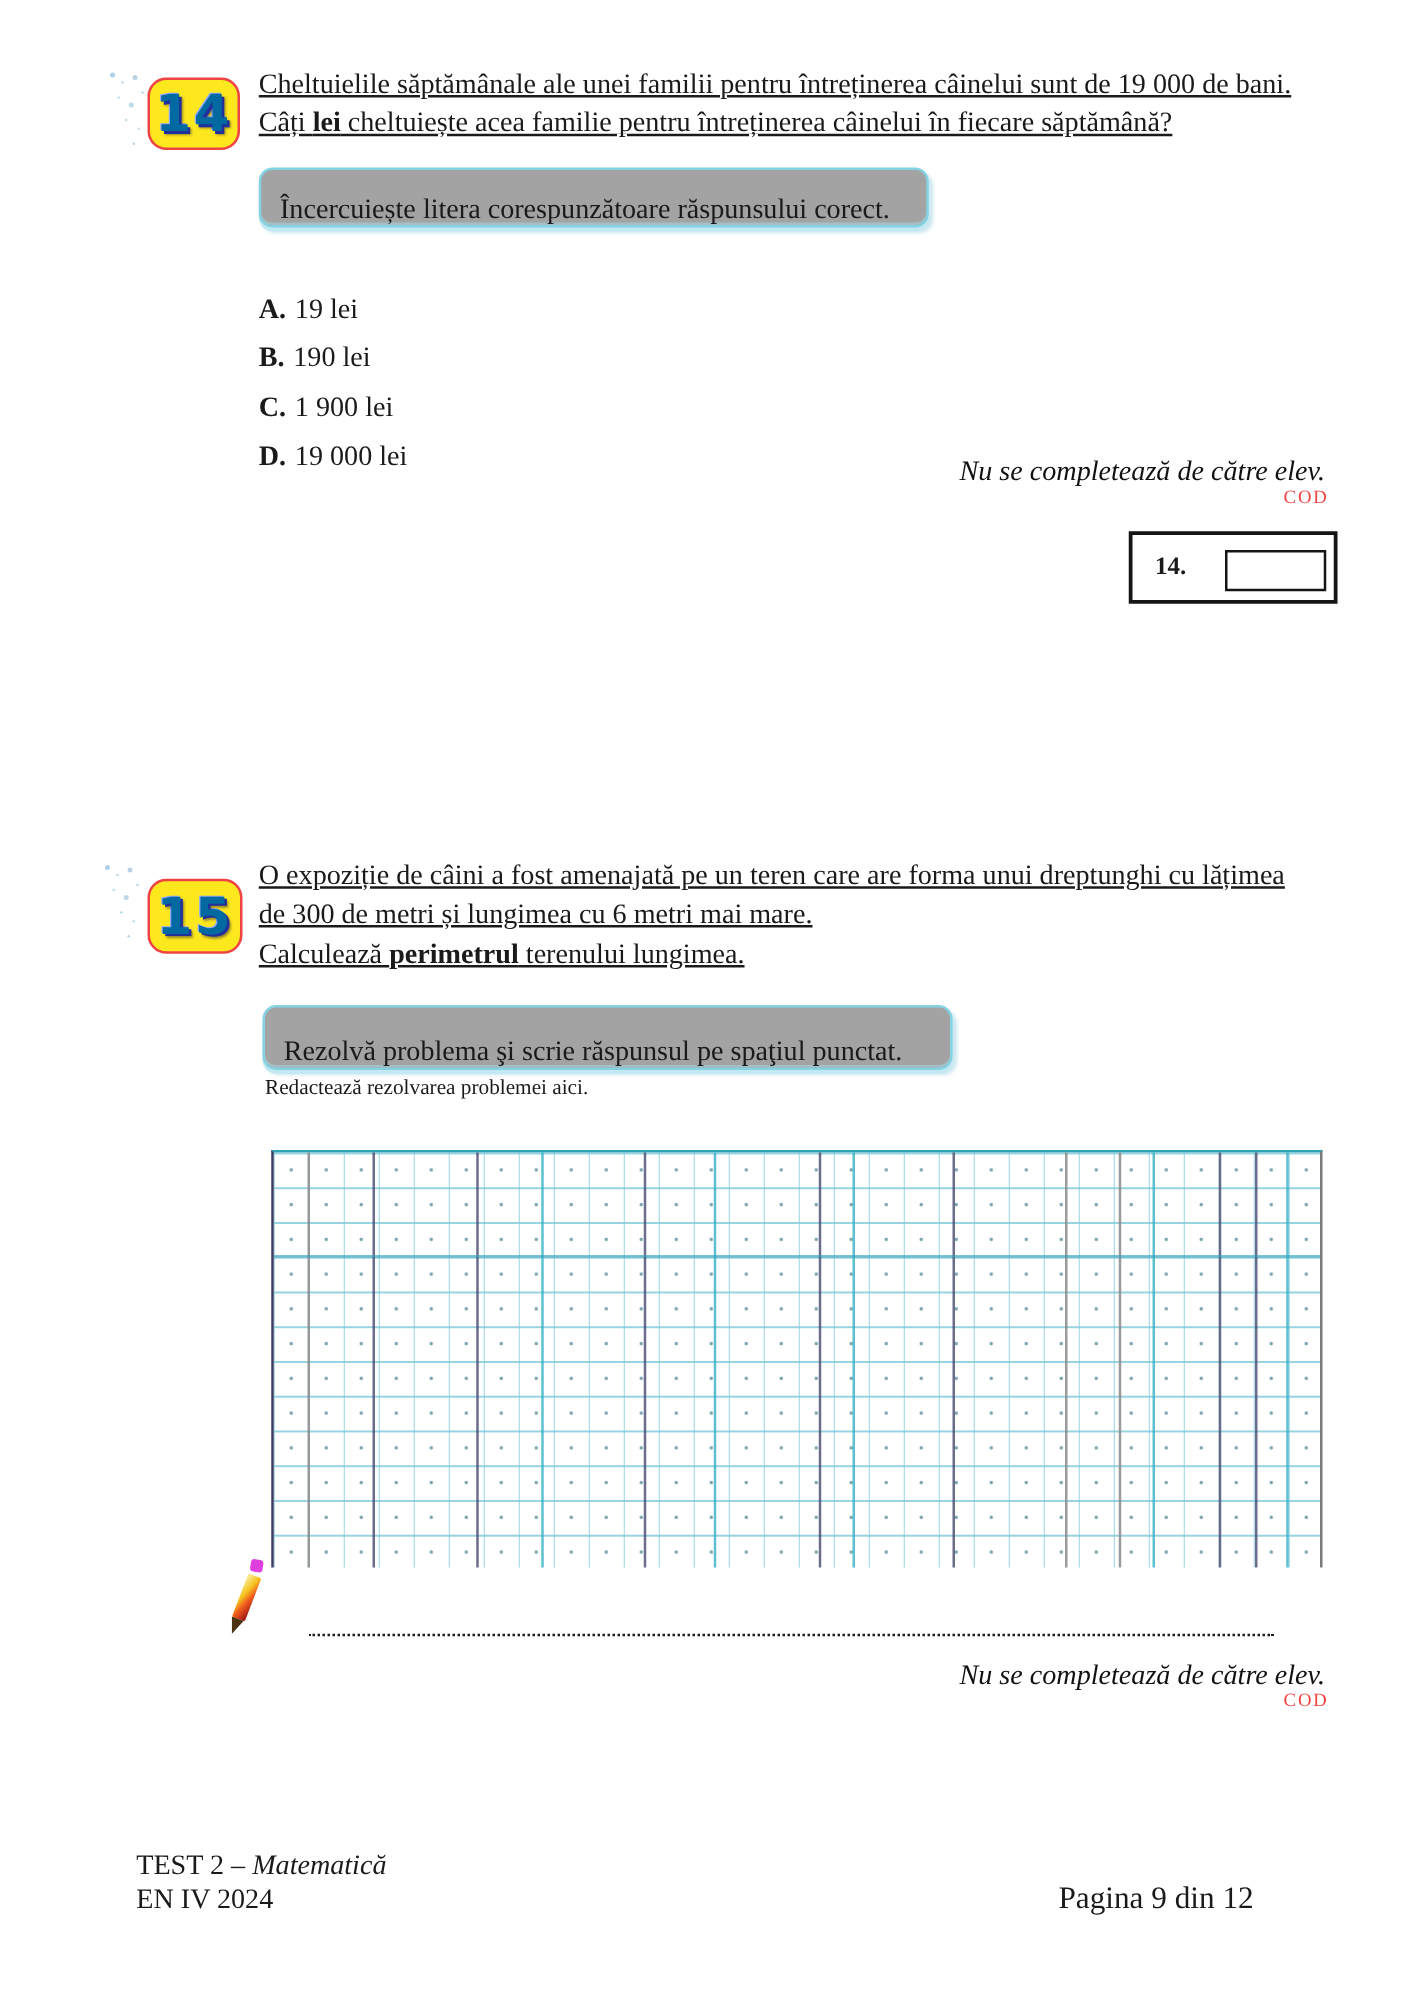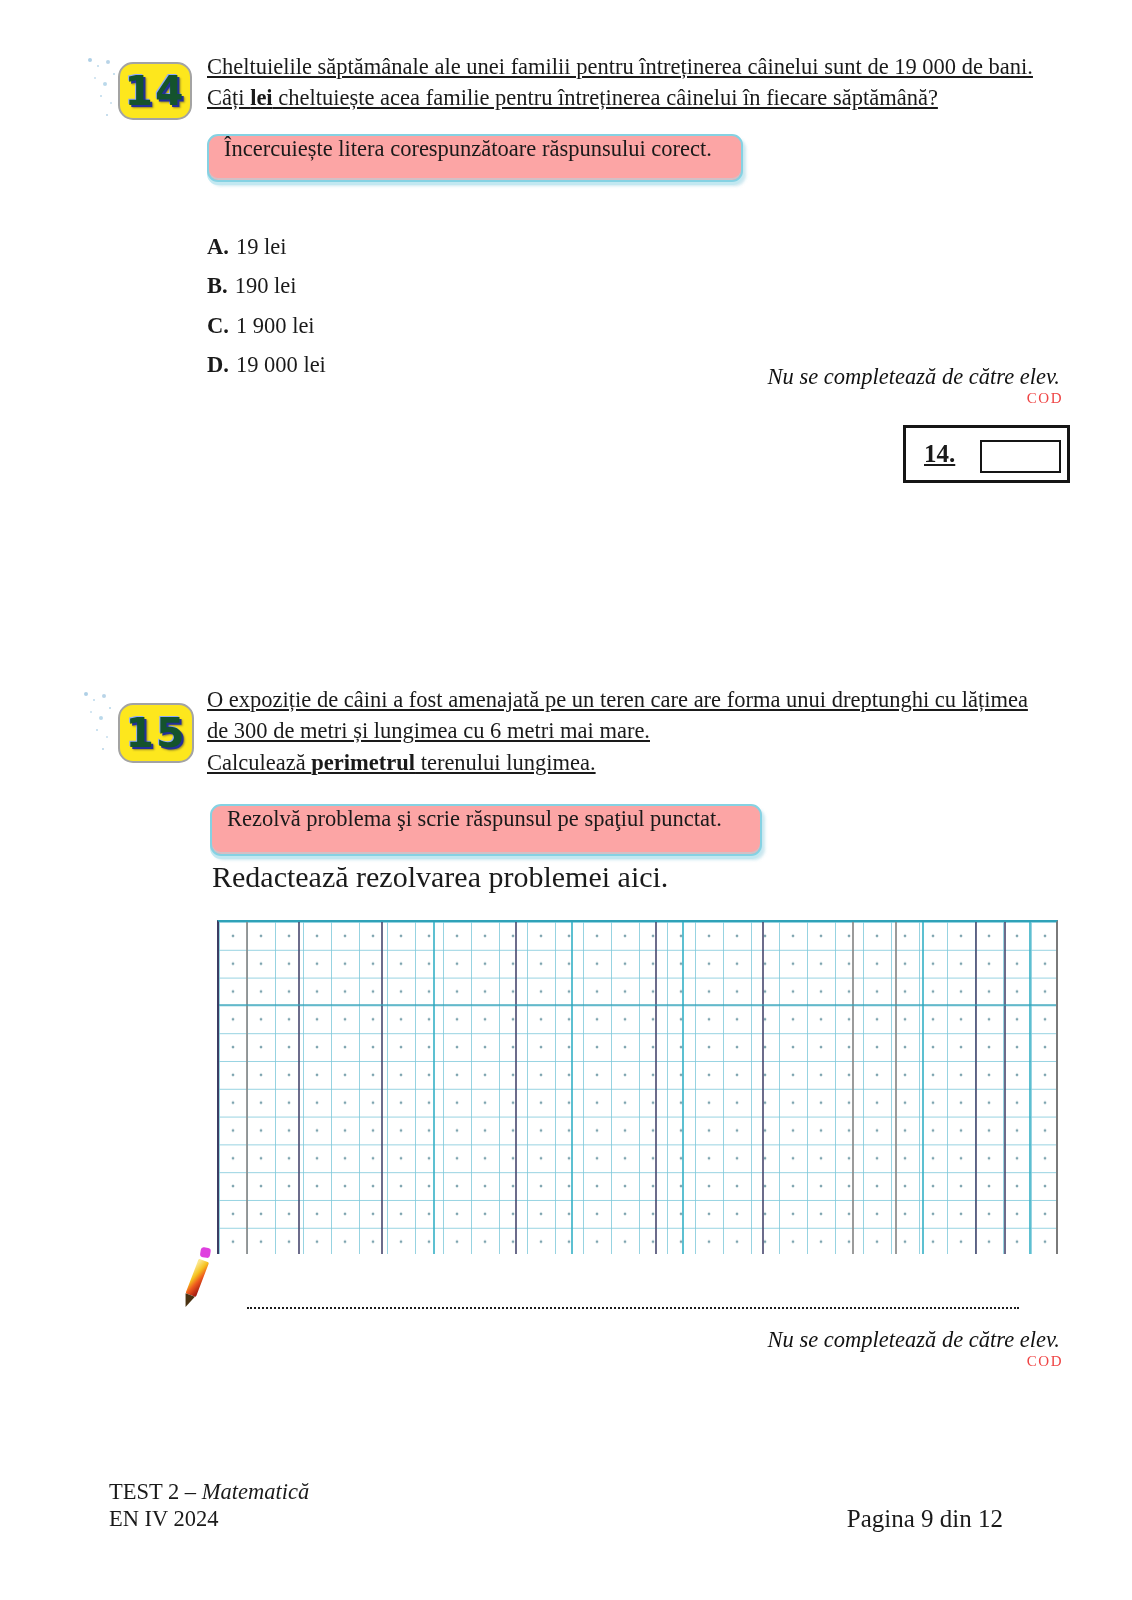--- a/index.html
+++ b/index.html
@@ -18,7 +18,7 @@
   .badge {
     position: absolute;
     background: #fde71d;
-    border: 2px solid #a3a3a3;
+    border: 2px solid #ef4444;
     border-radius: 15px;
     display: flex;
     align-items: center;
@@ -27,7 +27,7 @@
     font-weight: bold;
     font-size: 41px;
     letter-spacing: 2px;
-    color: #14532d;
+    color: #0369a1;
     text-shadow: 2px 2px 0 #232f9a, 3px 3px 2px rgba(20,20,60,.45), -1px -1px 0 #8fa8ff;
   }
   .b14 { left: 118px; top: 62px;  width: 74px; height: 58px; }

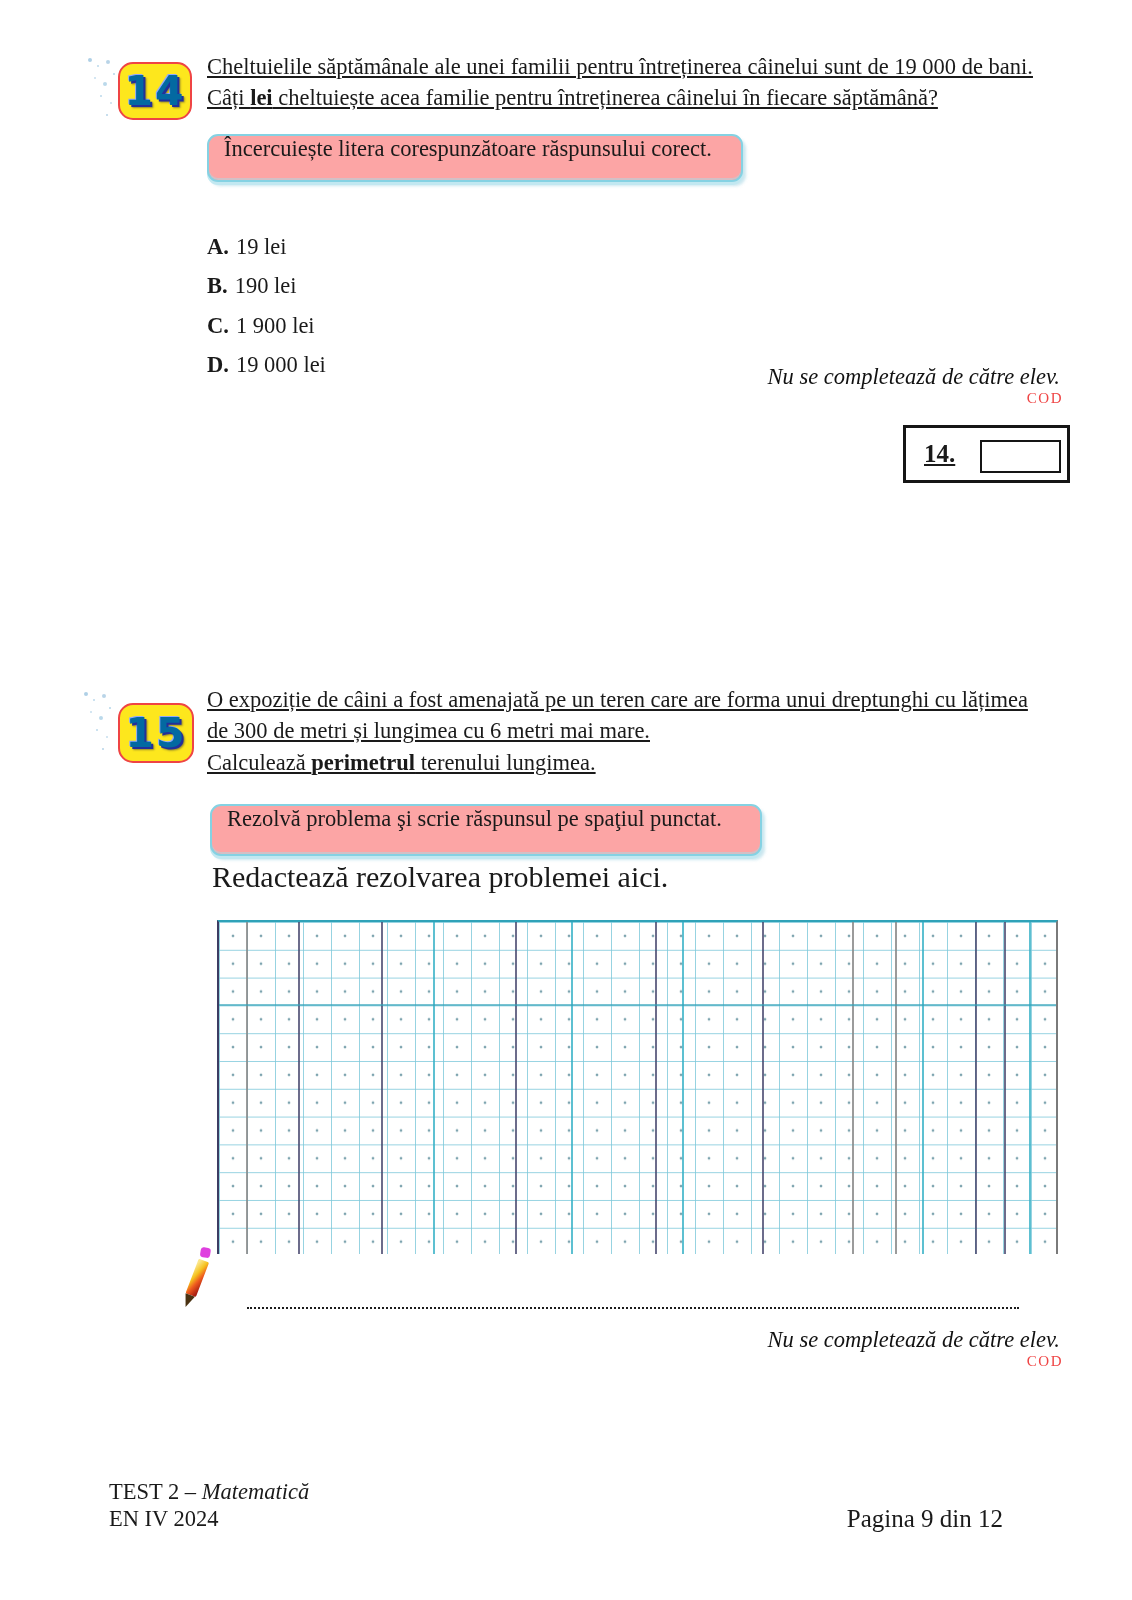--- a/index.html
+++ b/index.html
@@ -69,12 +69,12 @@
   
   .instruction {
     position: absolute;
-    background: #fca5a5;
+    background: #a3a3a3;
     border: 2px solid #85d2e3;
     border-radius: 11px;
     box-shadow: 0 3px 0 #c2e8f1, 3px 4px 3px rgba(160,212,226,.55), inset 0 -2px 0 rgba(170,220,232,.5);
     display: flex;
-    align-items: flex-start;
+    align-items: flex-end;
     padding-left: 15px;
     font-size: 22.5px;
   }

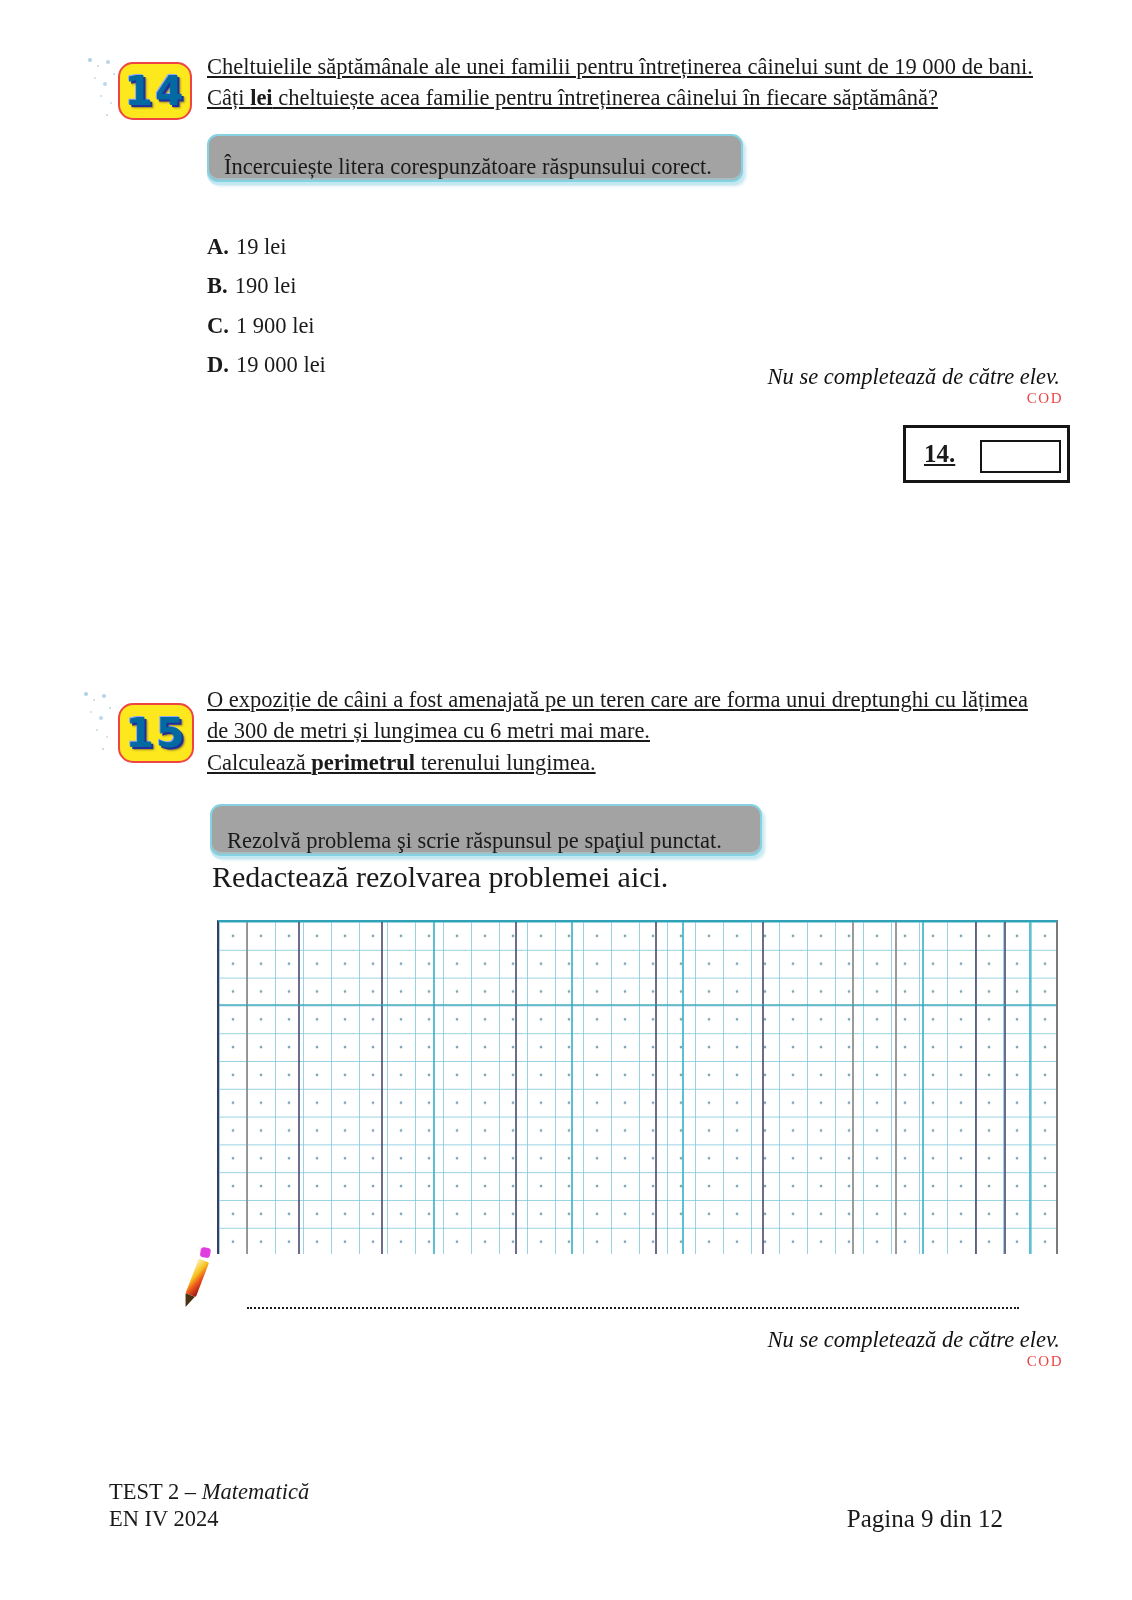--- a/index.html
+++ b/index.html
@@ -121,8 +121,7 @@
     left: 18px; top: 50%;
     transform: translateY(-50%);
     font-weight: bold;
-    font-size: 25px;
-    text-decoration: underline;
+    font-size: 20px;
   }
   .codfield {
     position: absolute;

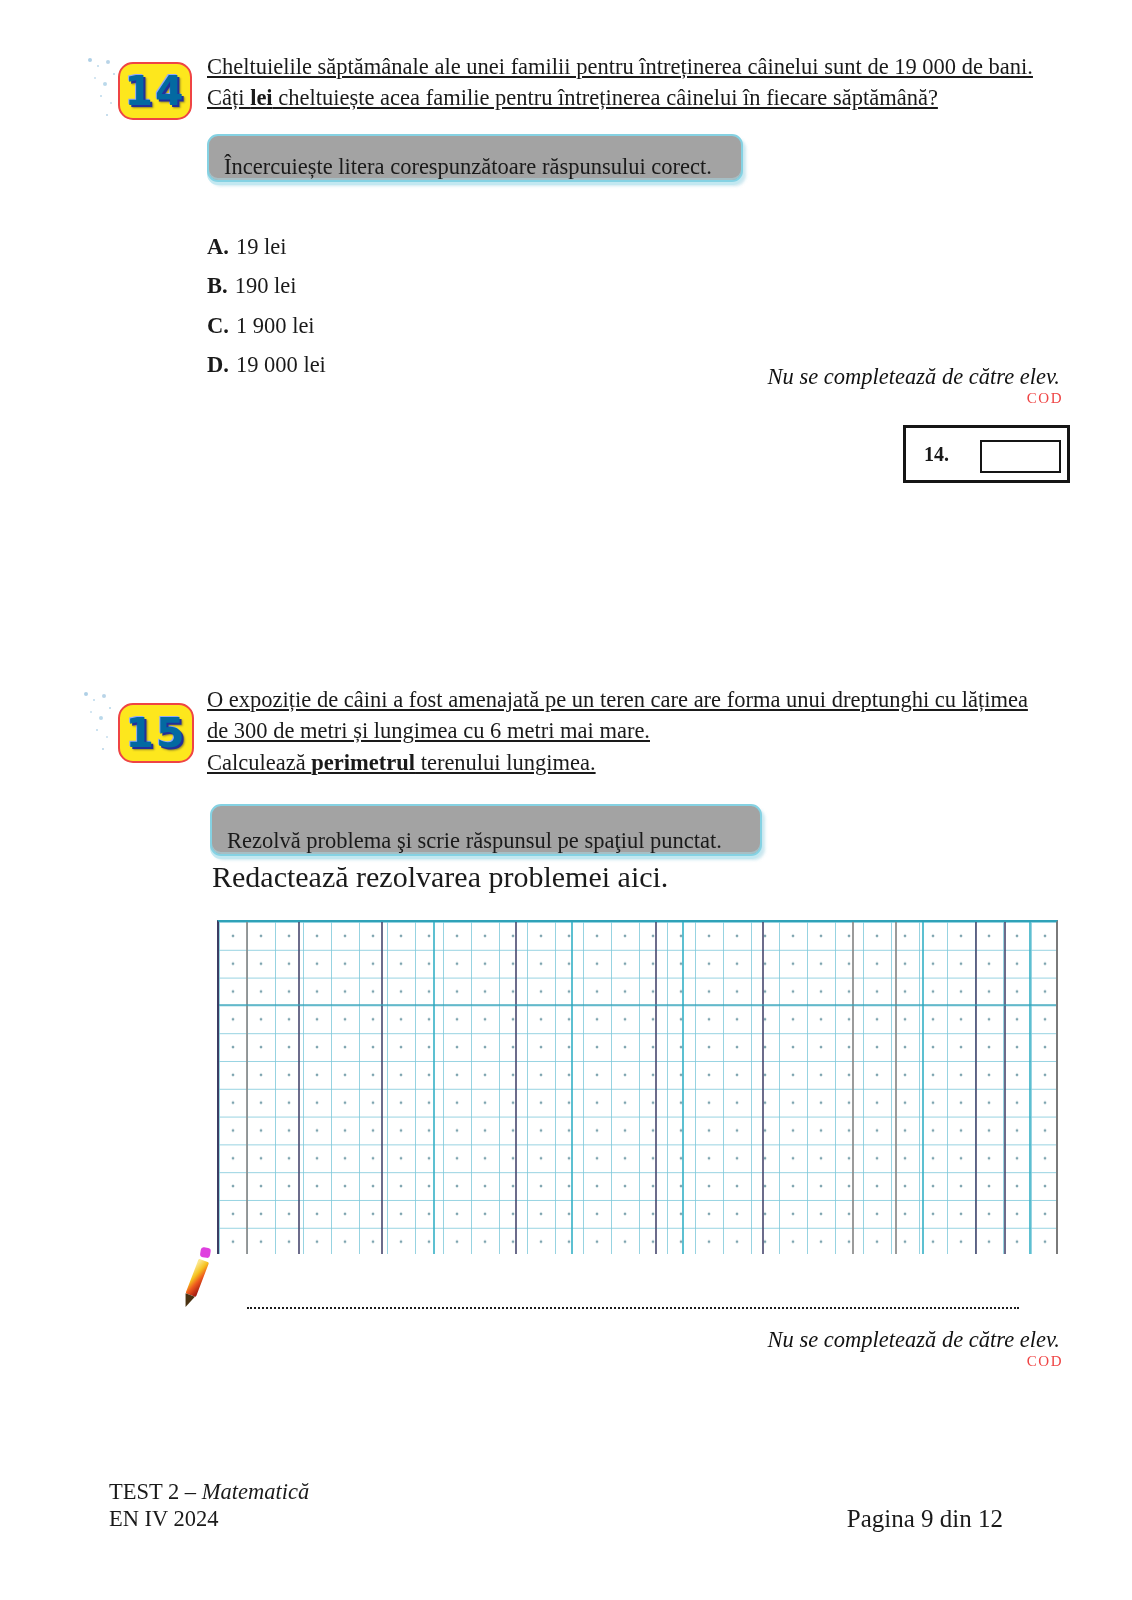--- a/index.html
+++ b/index.html
@@ -132,7 +132,7 @@
   }
 
   
-  .worklabel { position: absolute; left: 212px; top: 860px; font-size: 30px; }
+  .worklabel { position: absolute; left: 212px; top: 860px; font-size: 17px; }
 
   
   .grid {

